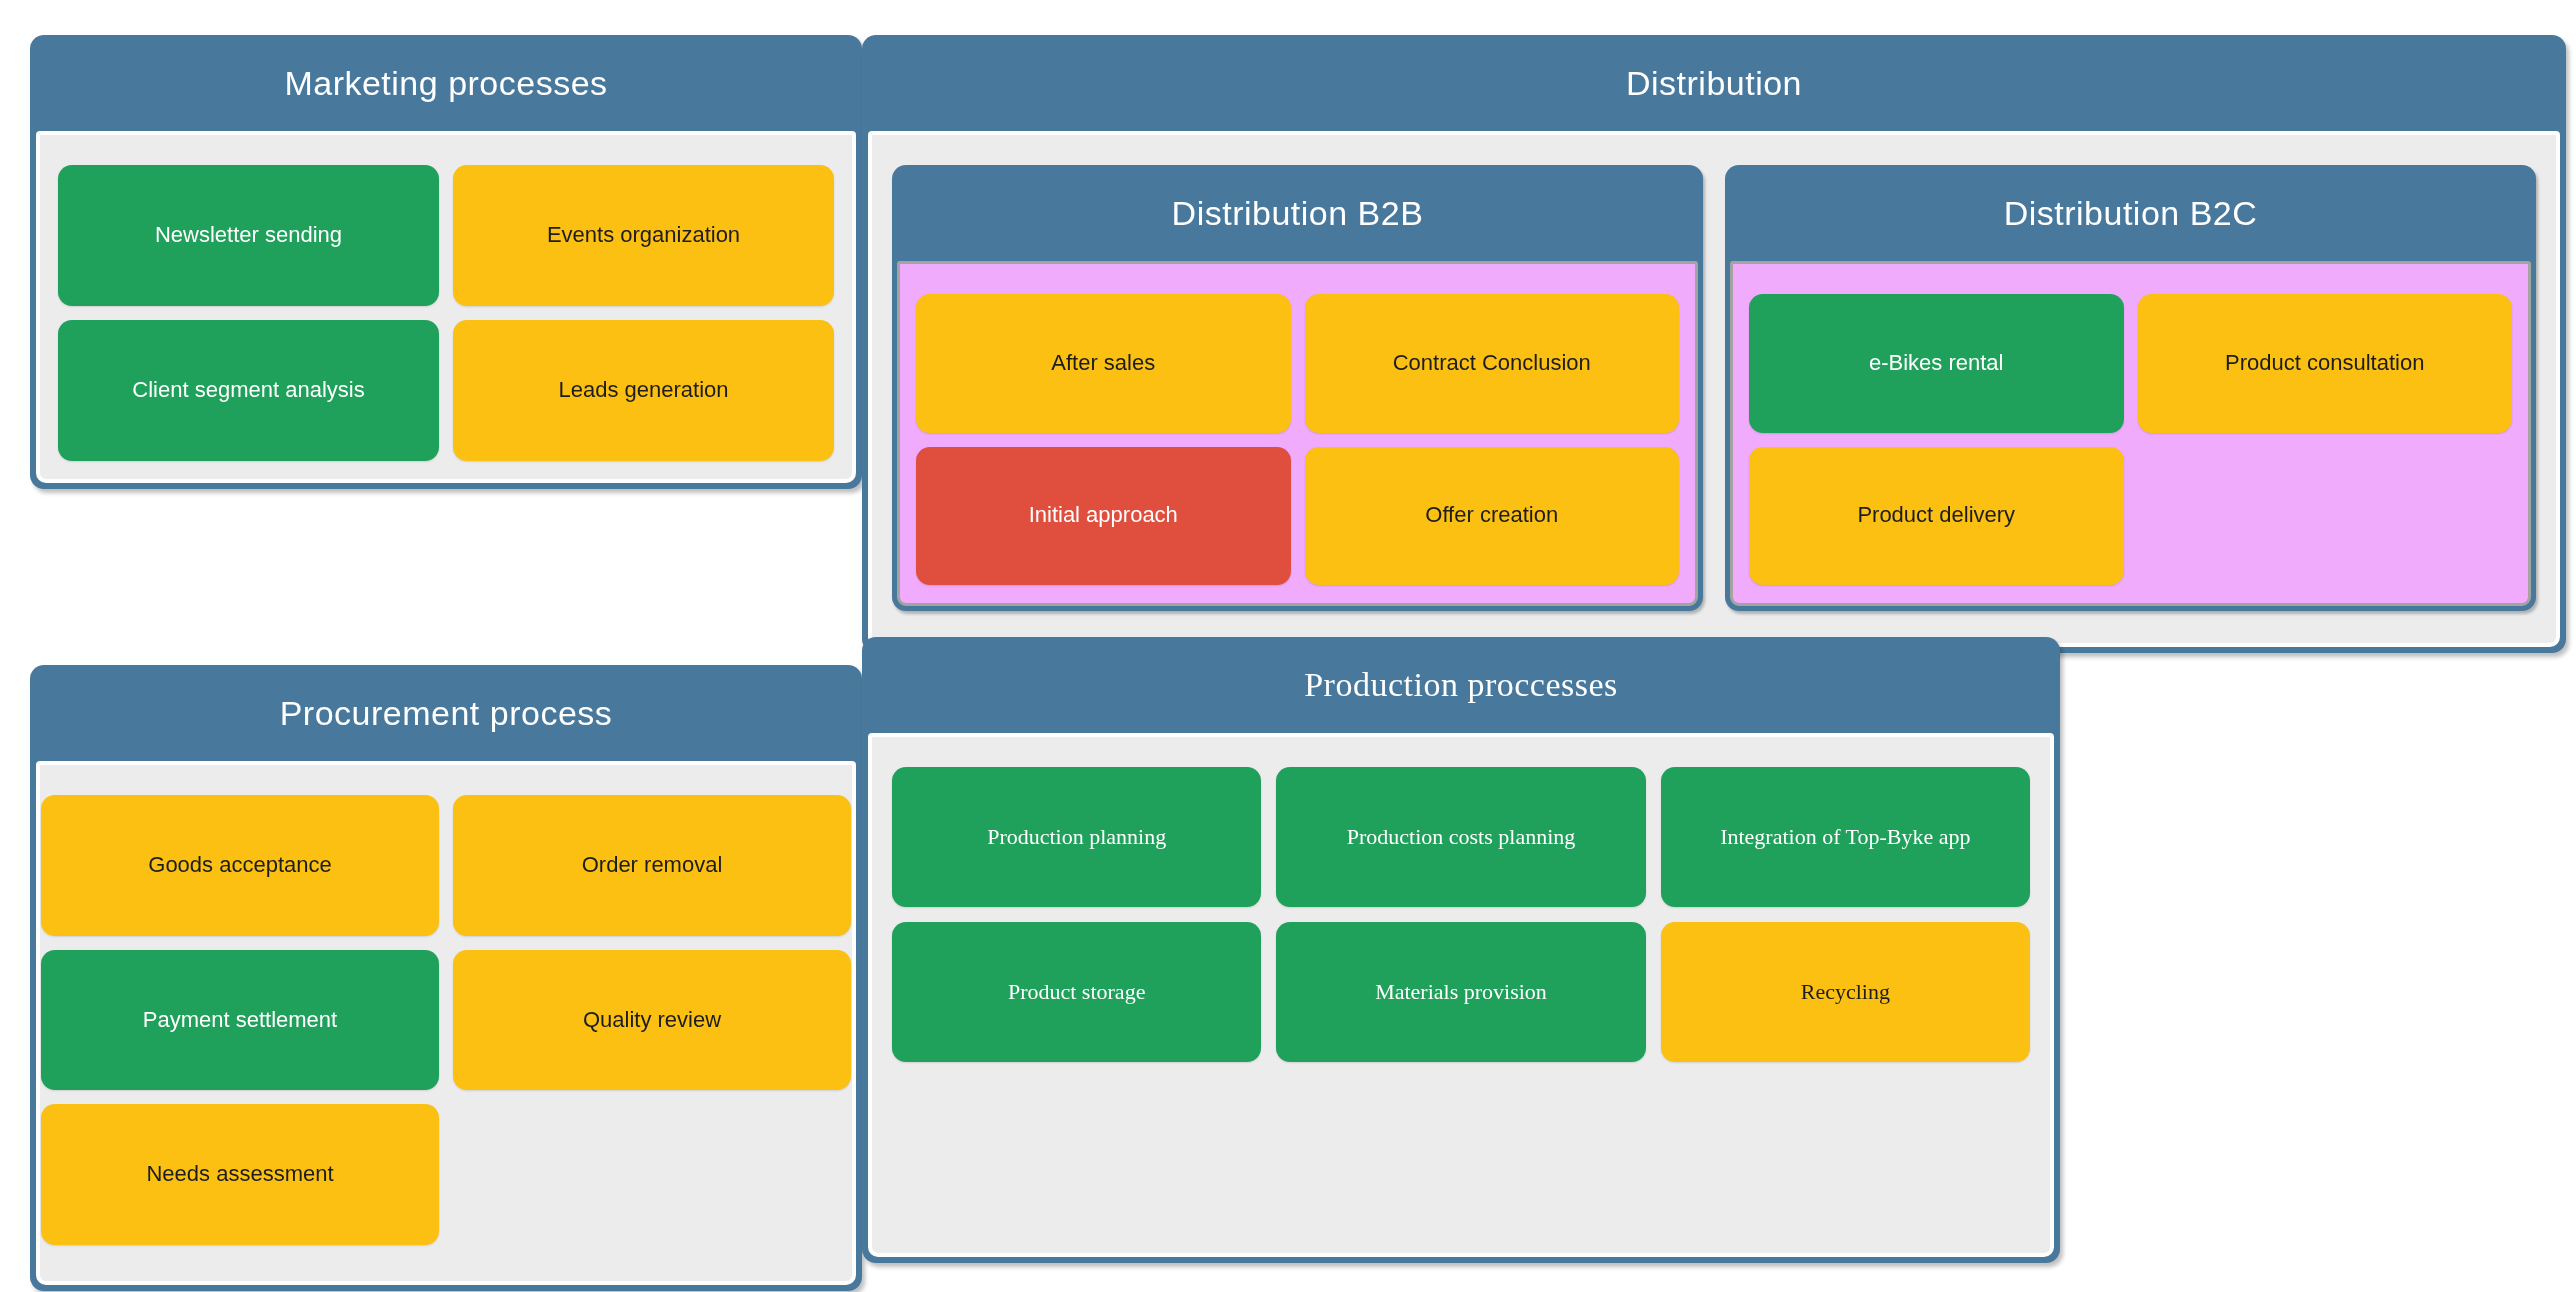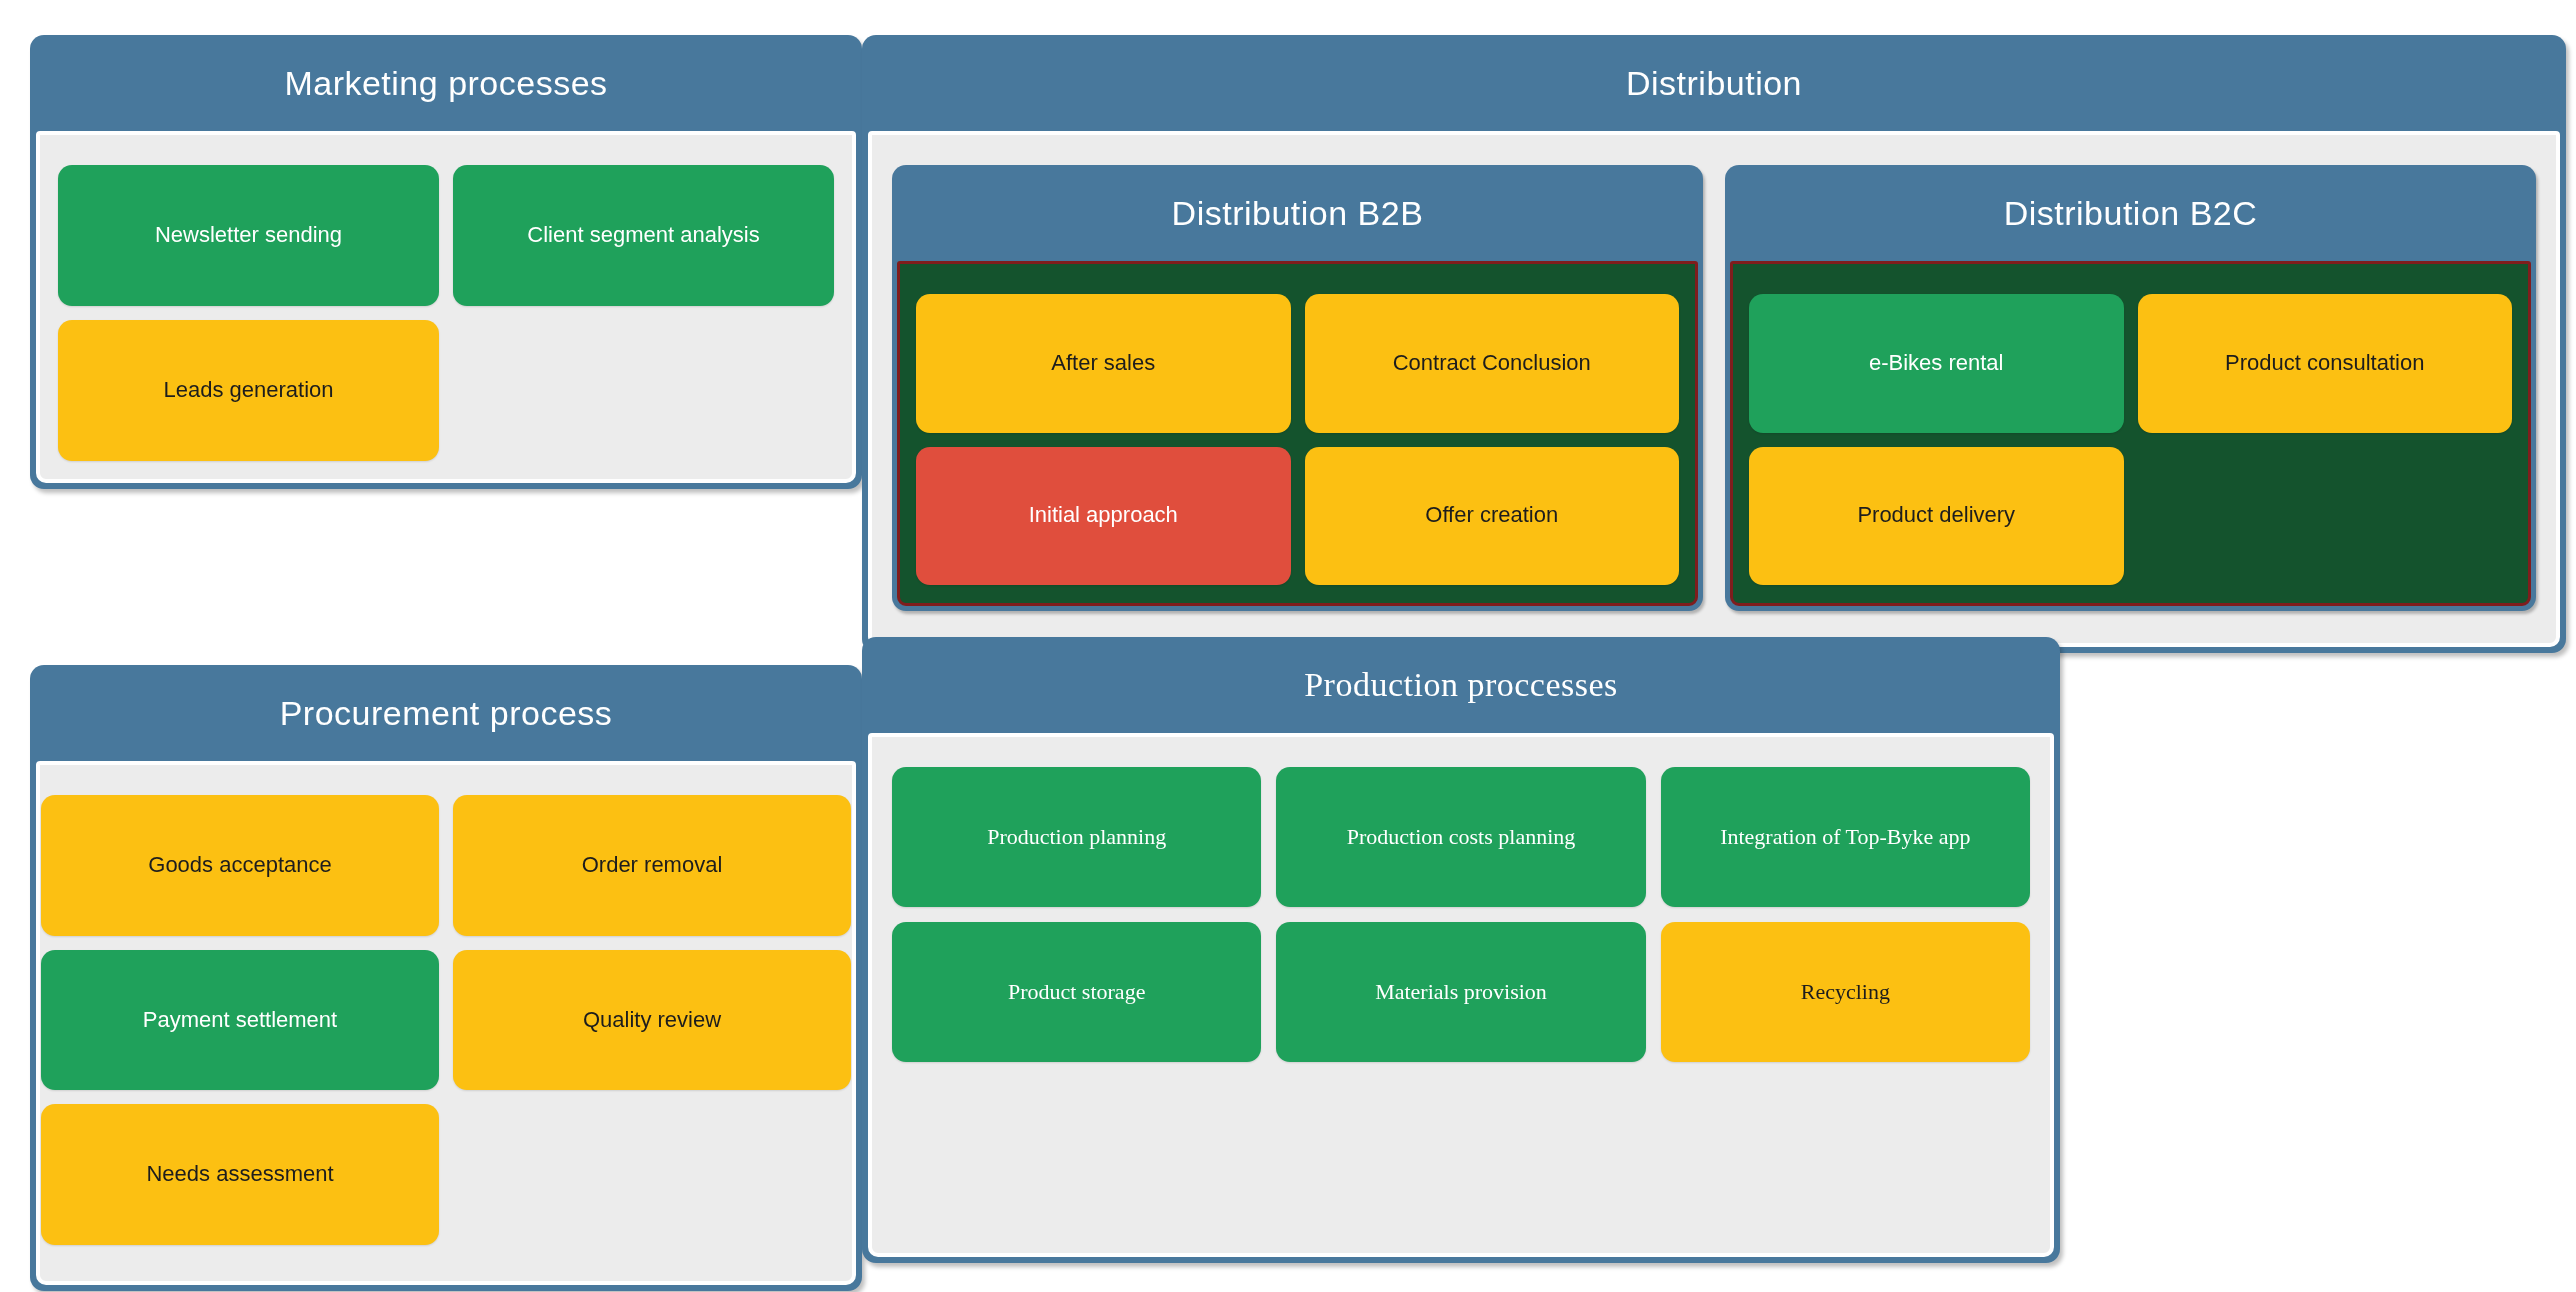--- a/index.html
+++ b/index.html
@@ -62,6 +62,7 @@
     <div class="group-header">Marketing processes</div>
     <div class="group-body marketing-body grid-2">
       <div class="card c-green">Newsletter sending</div>
+      <div class="card c-yellow">Events organization</div>
       <div class="card c-green">Client segment analysis</div>
       <div class="card c-yellow">Leads generation</div>
     </div>

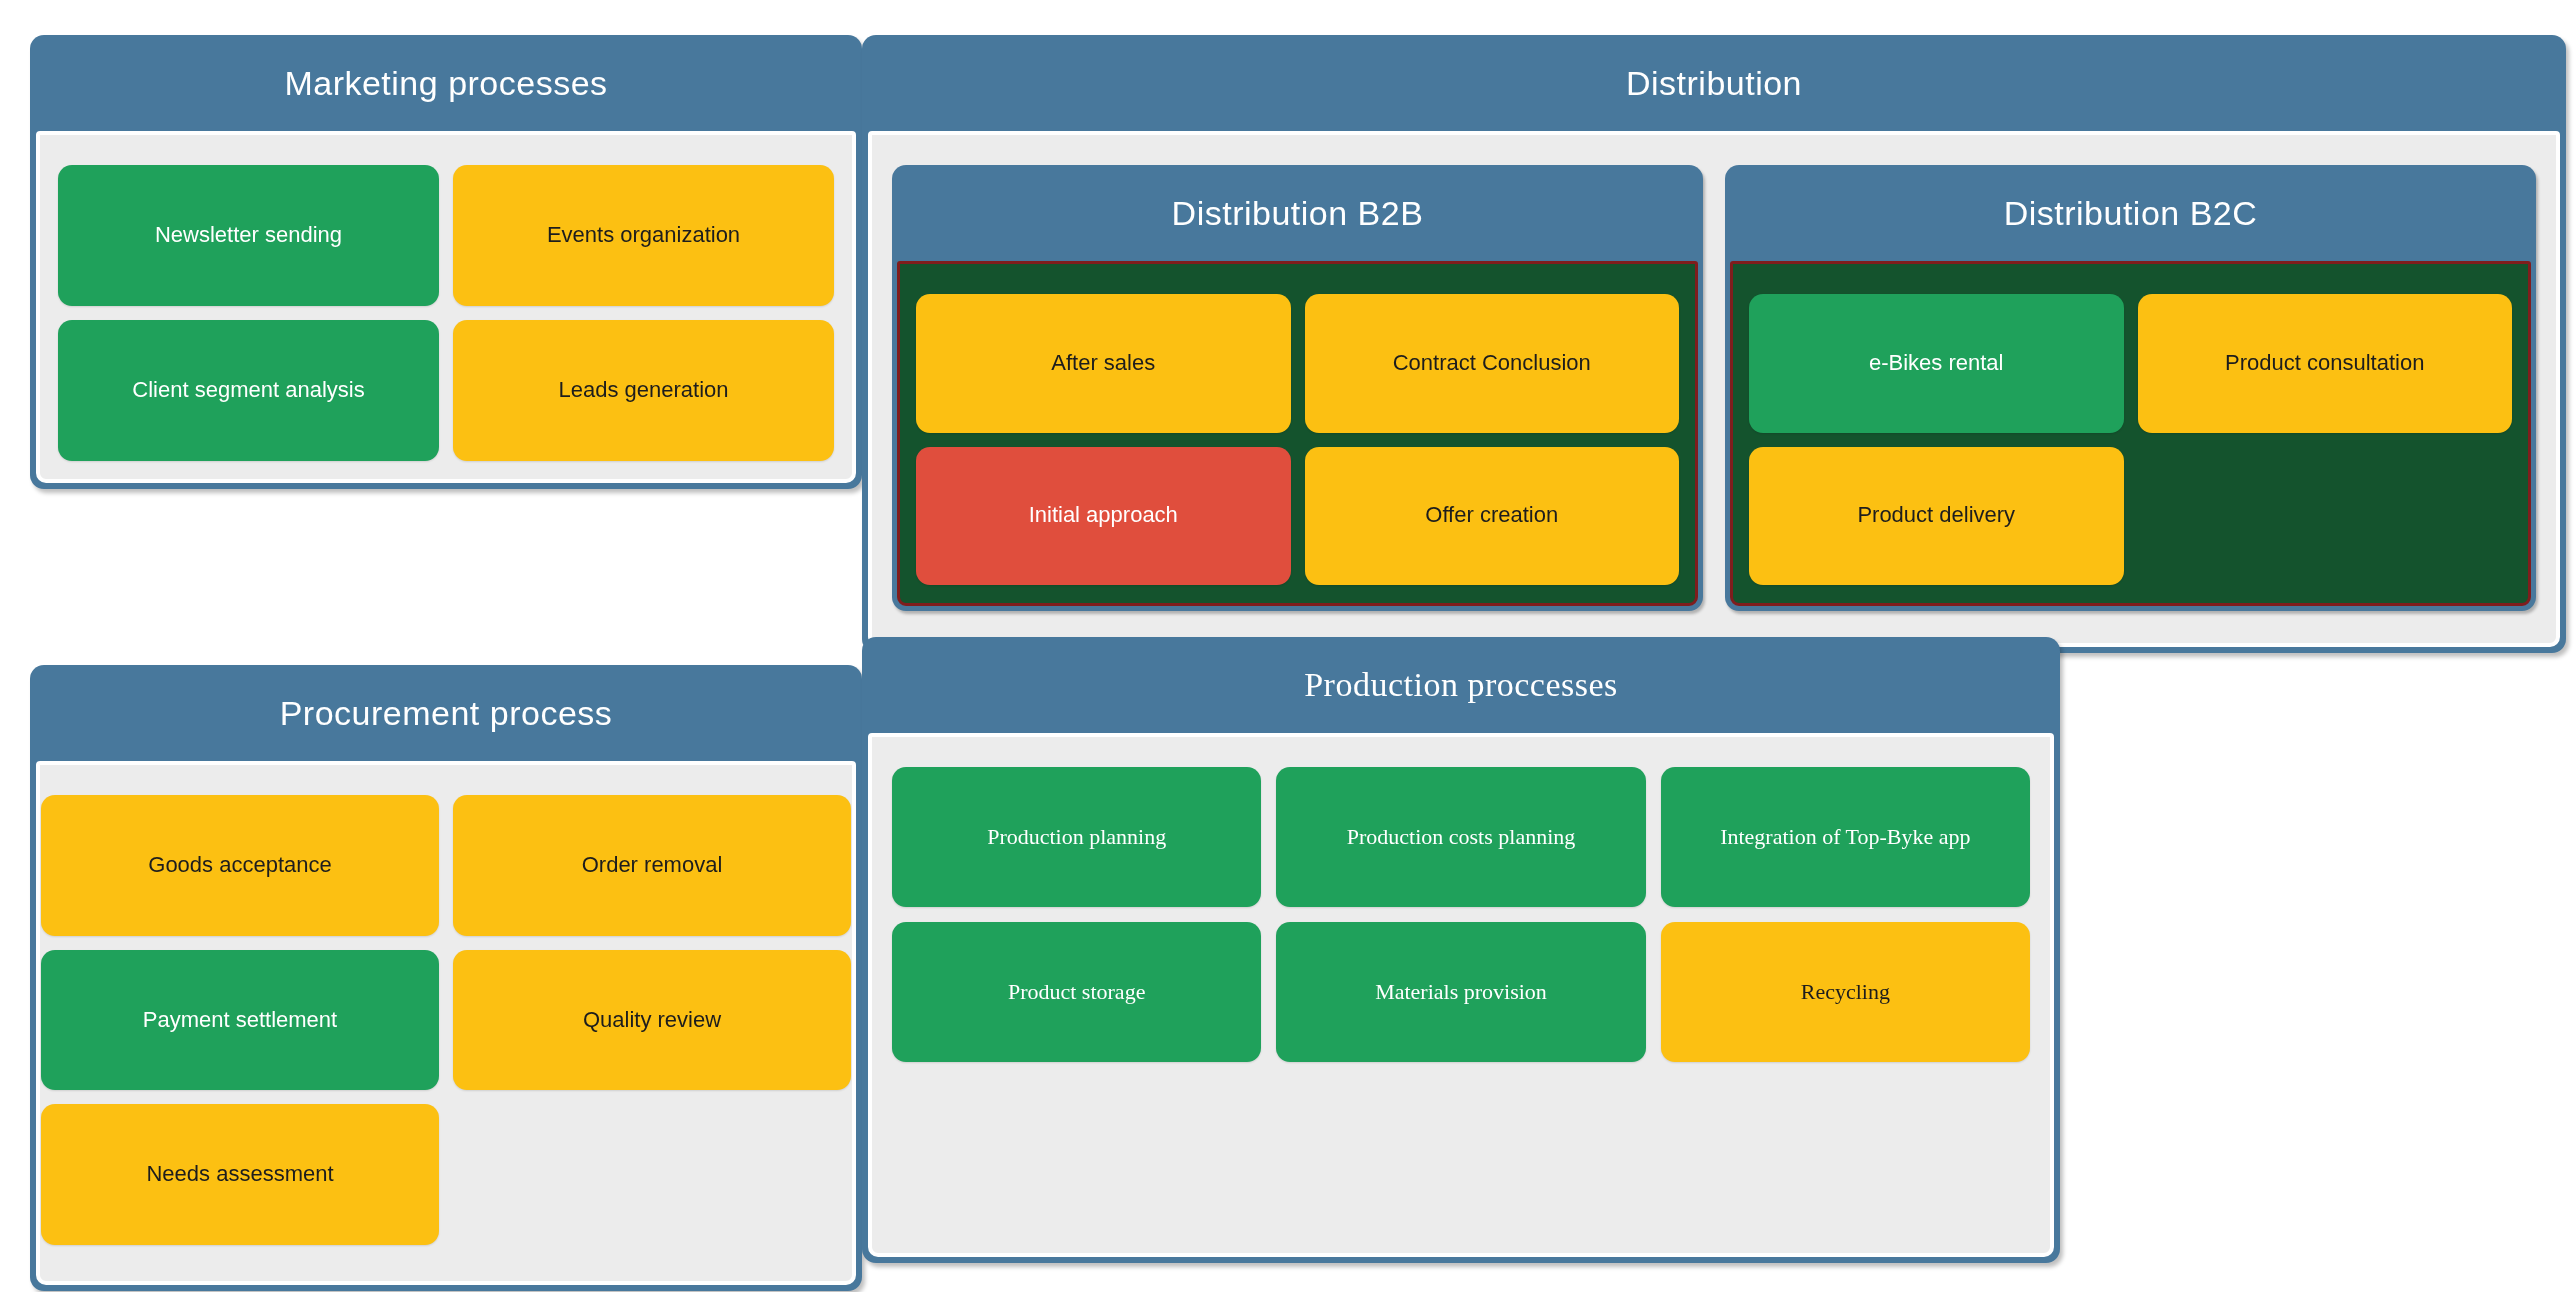--- a/index.html
+++ b/index.html
@@ -40,7 +40,7 @@
     background:#48789c; border-radius:14px; padding:0 5px 5px;
     box-shadow:2px 3px 3px rgba(0,0,0,0.25);
   }
-  .subgroup-body { flex:1; background:#14532d; border:3px solid #7f1d1d;
+  .subgroup-body { flex:1; background:#f0abfc; border:3px solid #a3a3a3;
     border-radius:3px 3px 9px 9px; box-sizing:border-box;
     padding:30px 16px 18px; grid-template-rows:1fr 1fr; }
 

